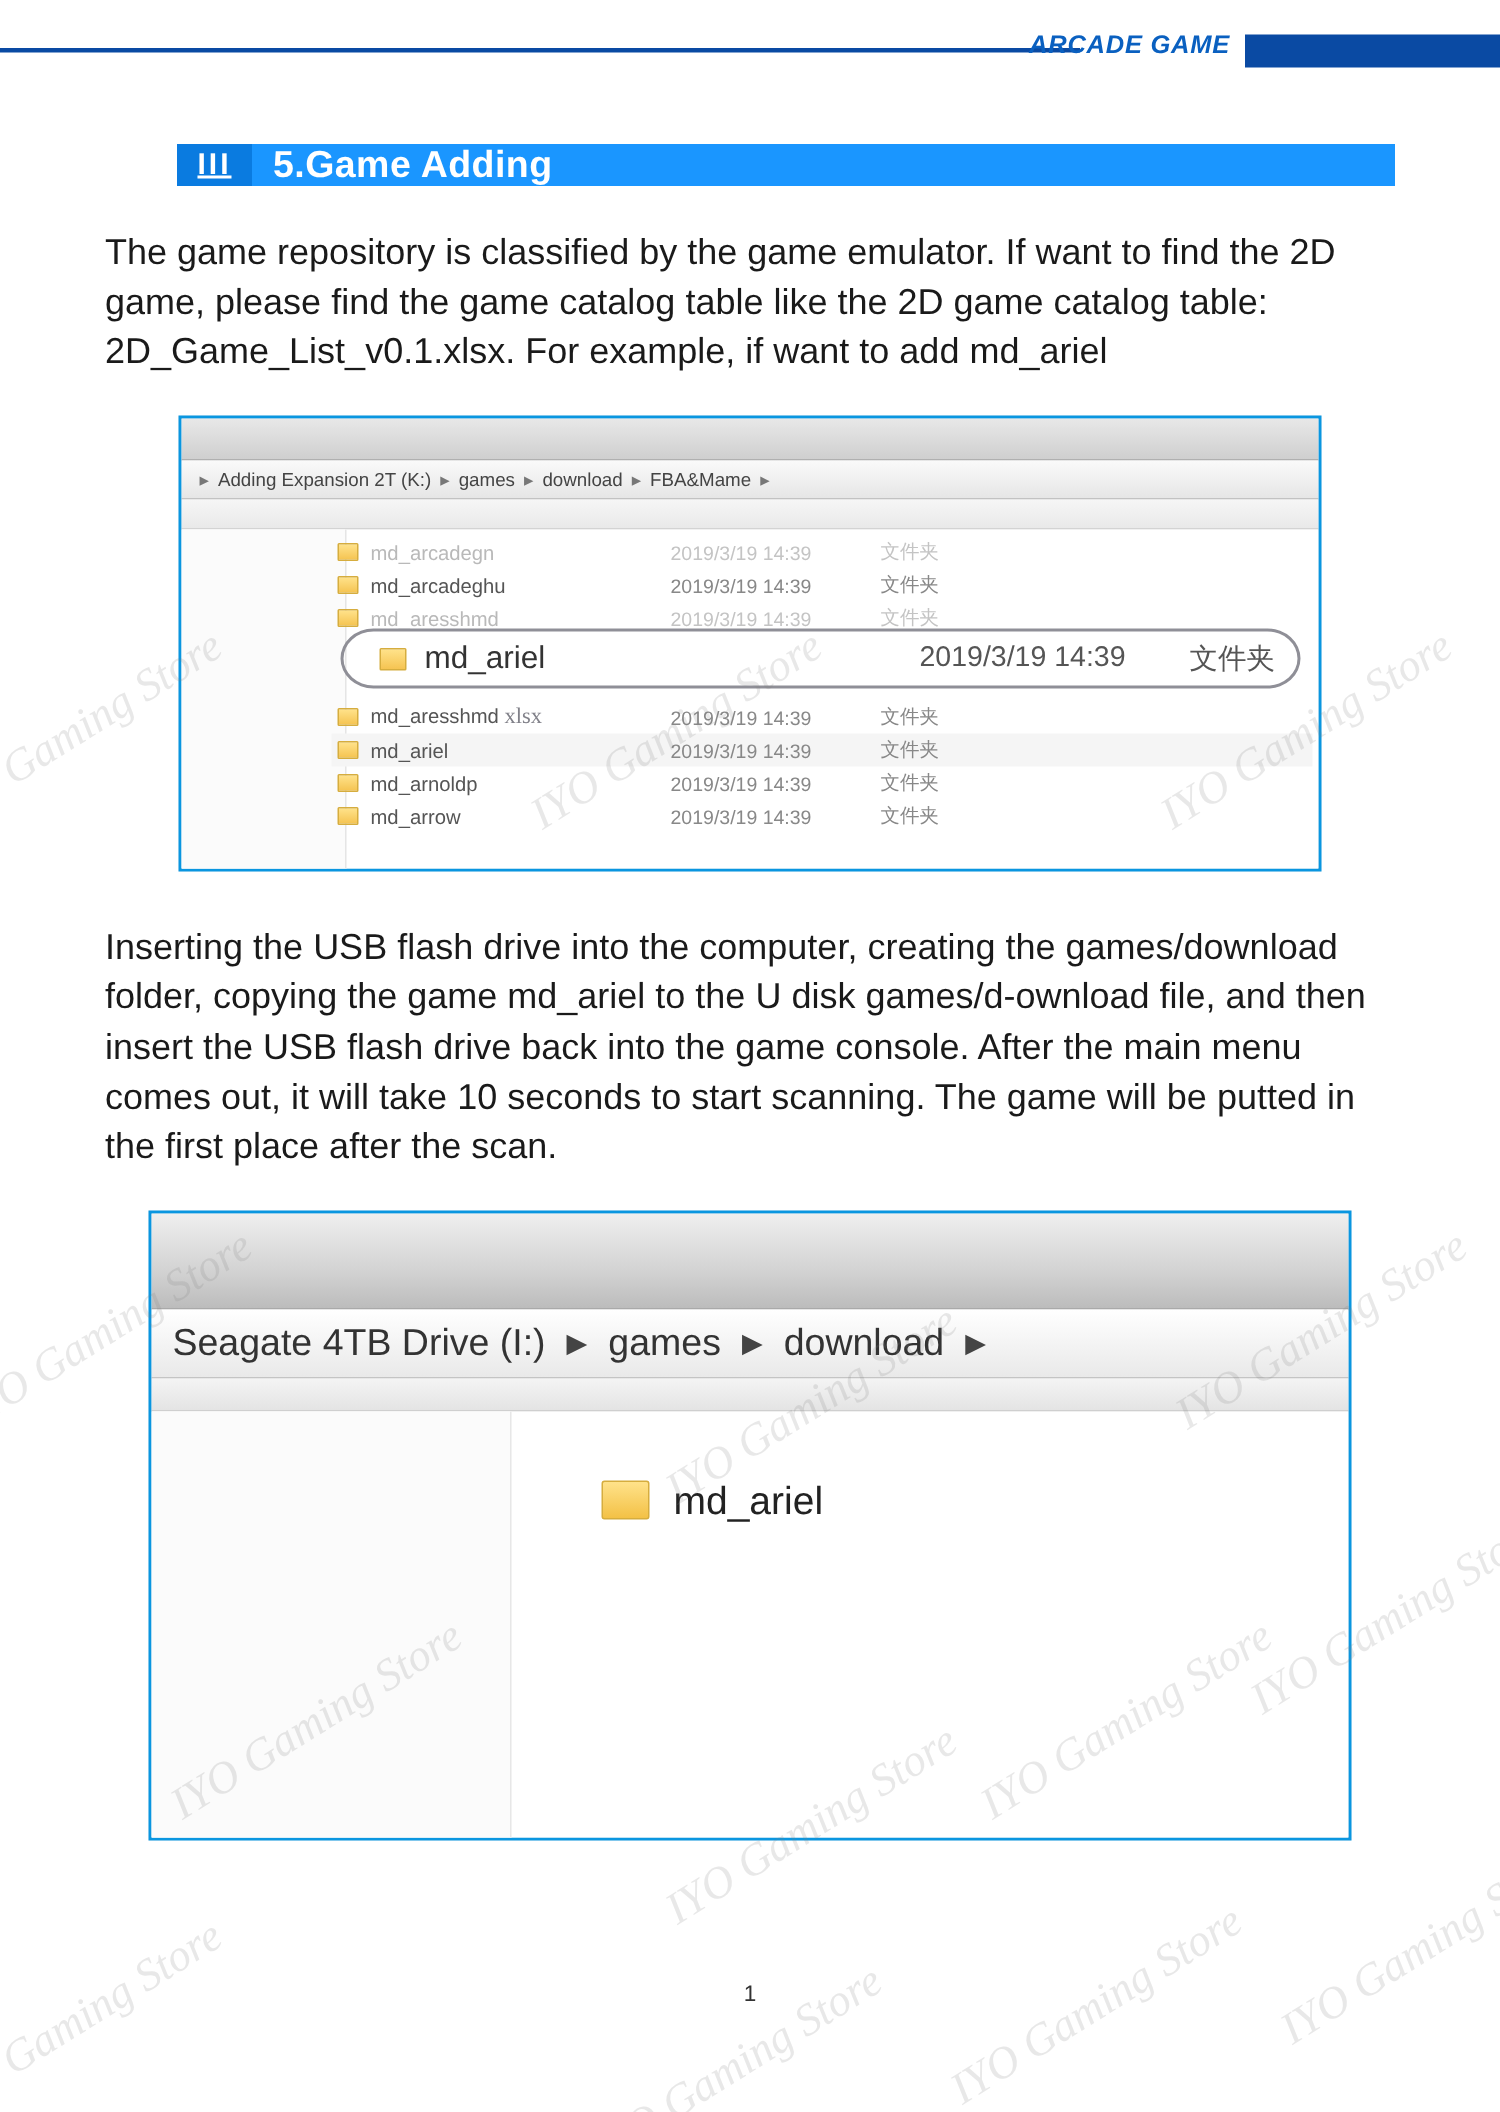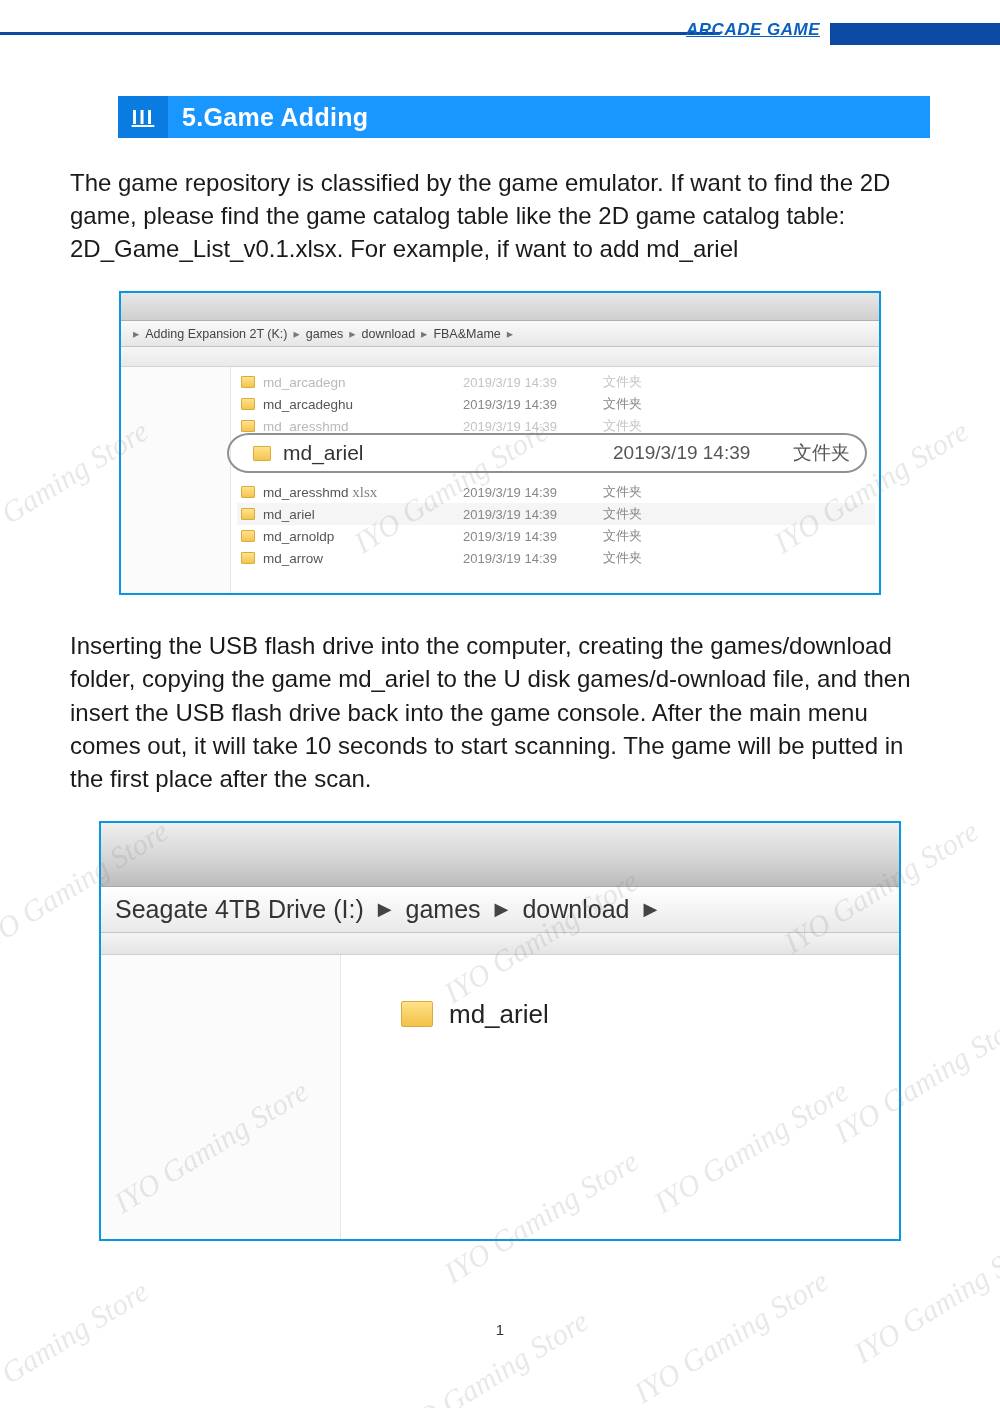--- a/index.html
+++ b/index.html
@@ -38,7 +38,6 @@
     color: #0a60c0;
     font-size: 17px;
     letter-spacing: 0.5px;
-    text-decoration: underline;
   }
   .page {
     padding: 50px 70px 0 70px;

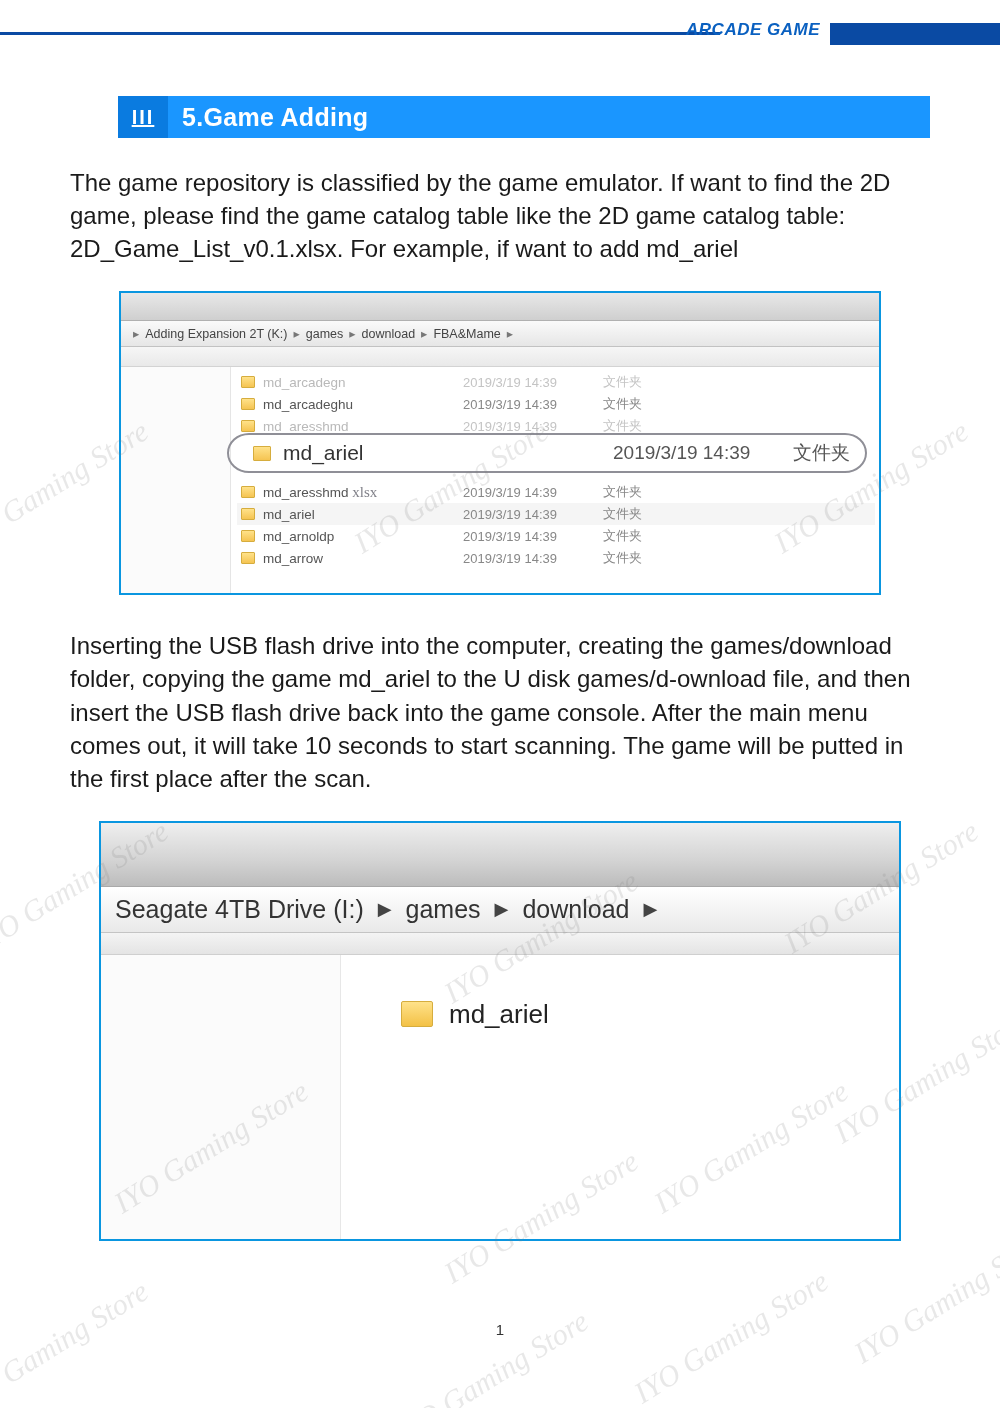--- a/index.html
+++ b/index.html
@@ -46,7 +46,7 @@
   .section-head {
     display: flex;
     align-items: stretch;
-    height: 42px;
+    height: 28px;
     margin-bottom: 28px;
     padding-left: 48px;
   }

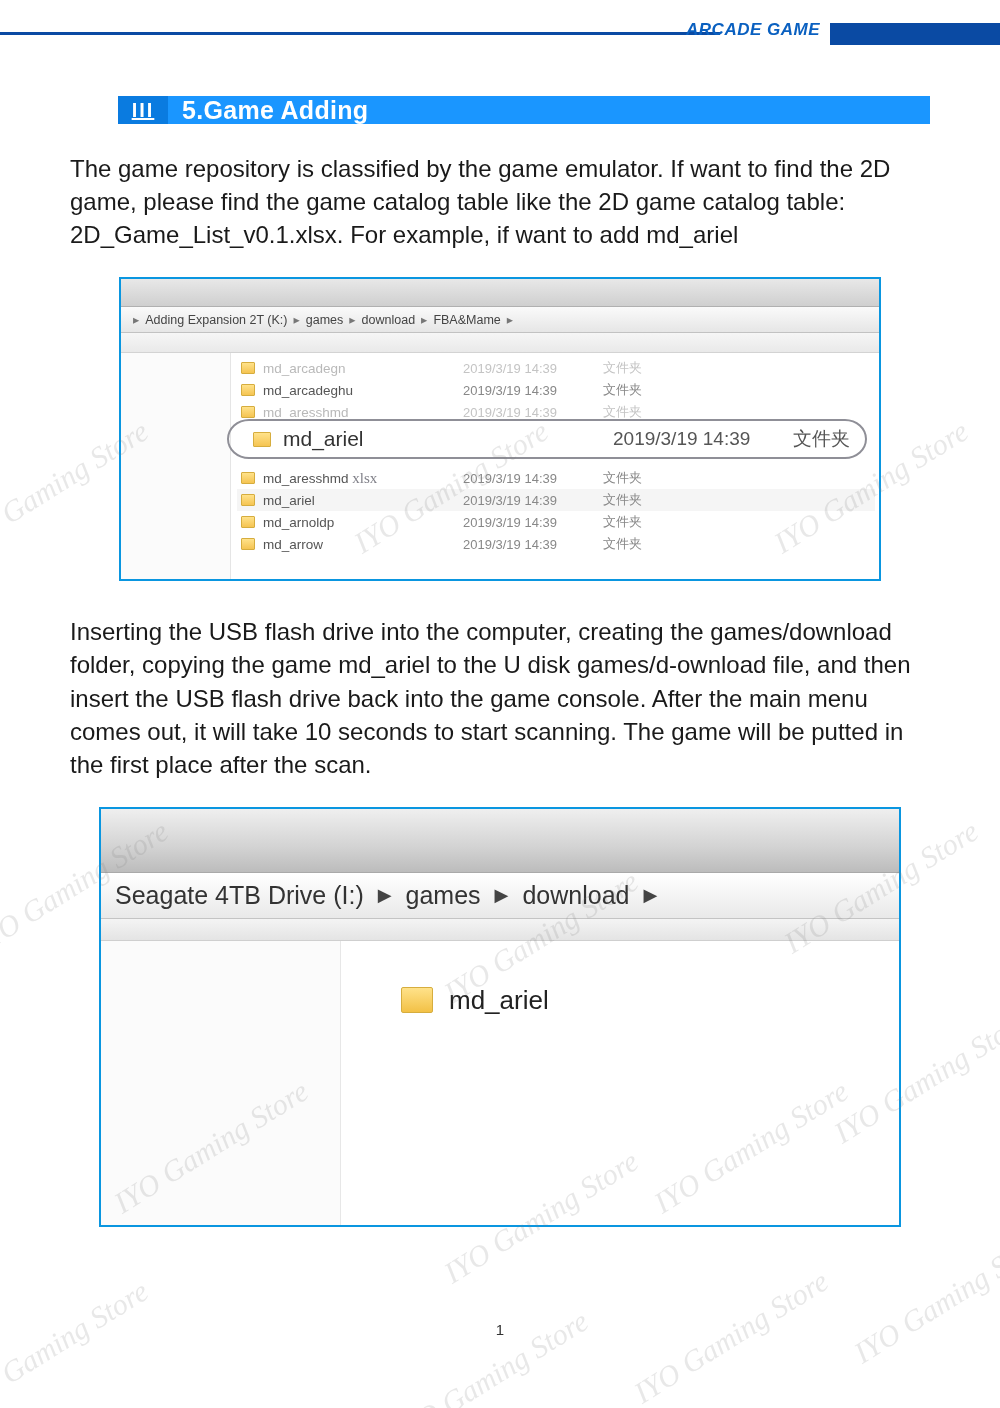--- a/index.html
+++ b/index.html
@@ -125,7 +125,7 @@
   }
   .filelist {
     position: absolute;
-    left: 116px; right: 4px; top: 4px;
+    left: 100px; right: 4px; top: 4px;
     font-size: 13.5px;
     color: #555;
   }

